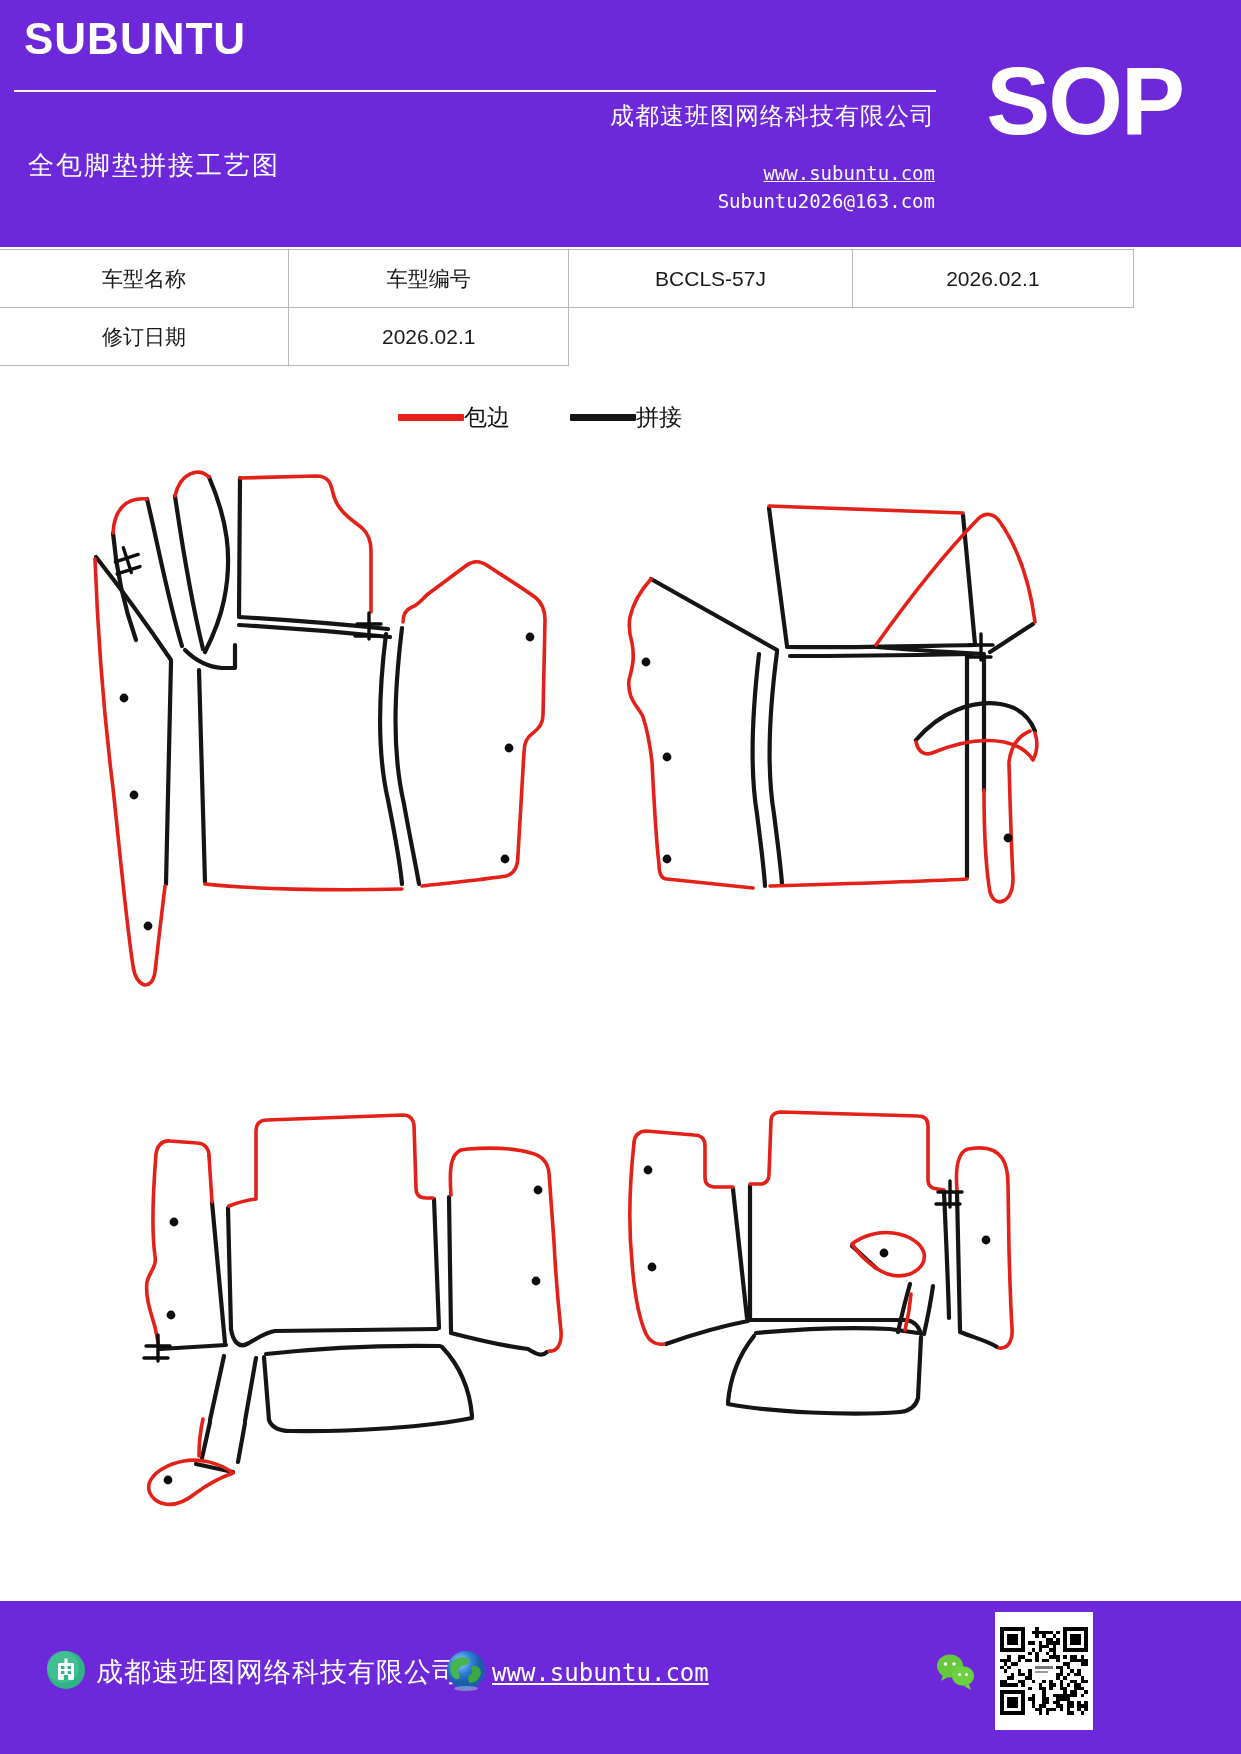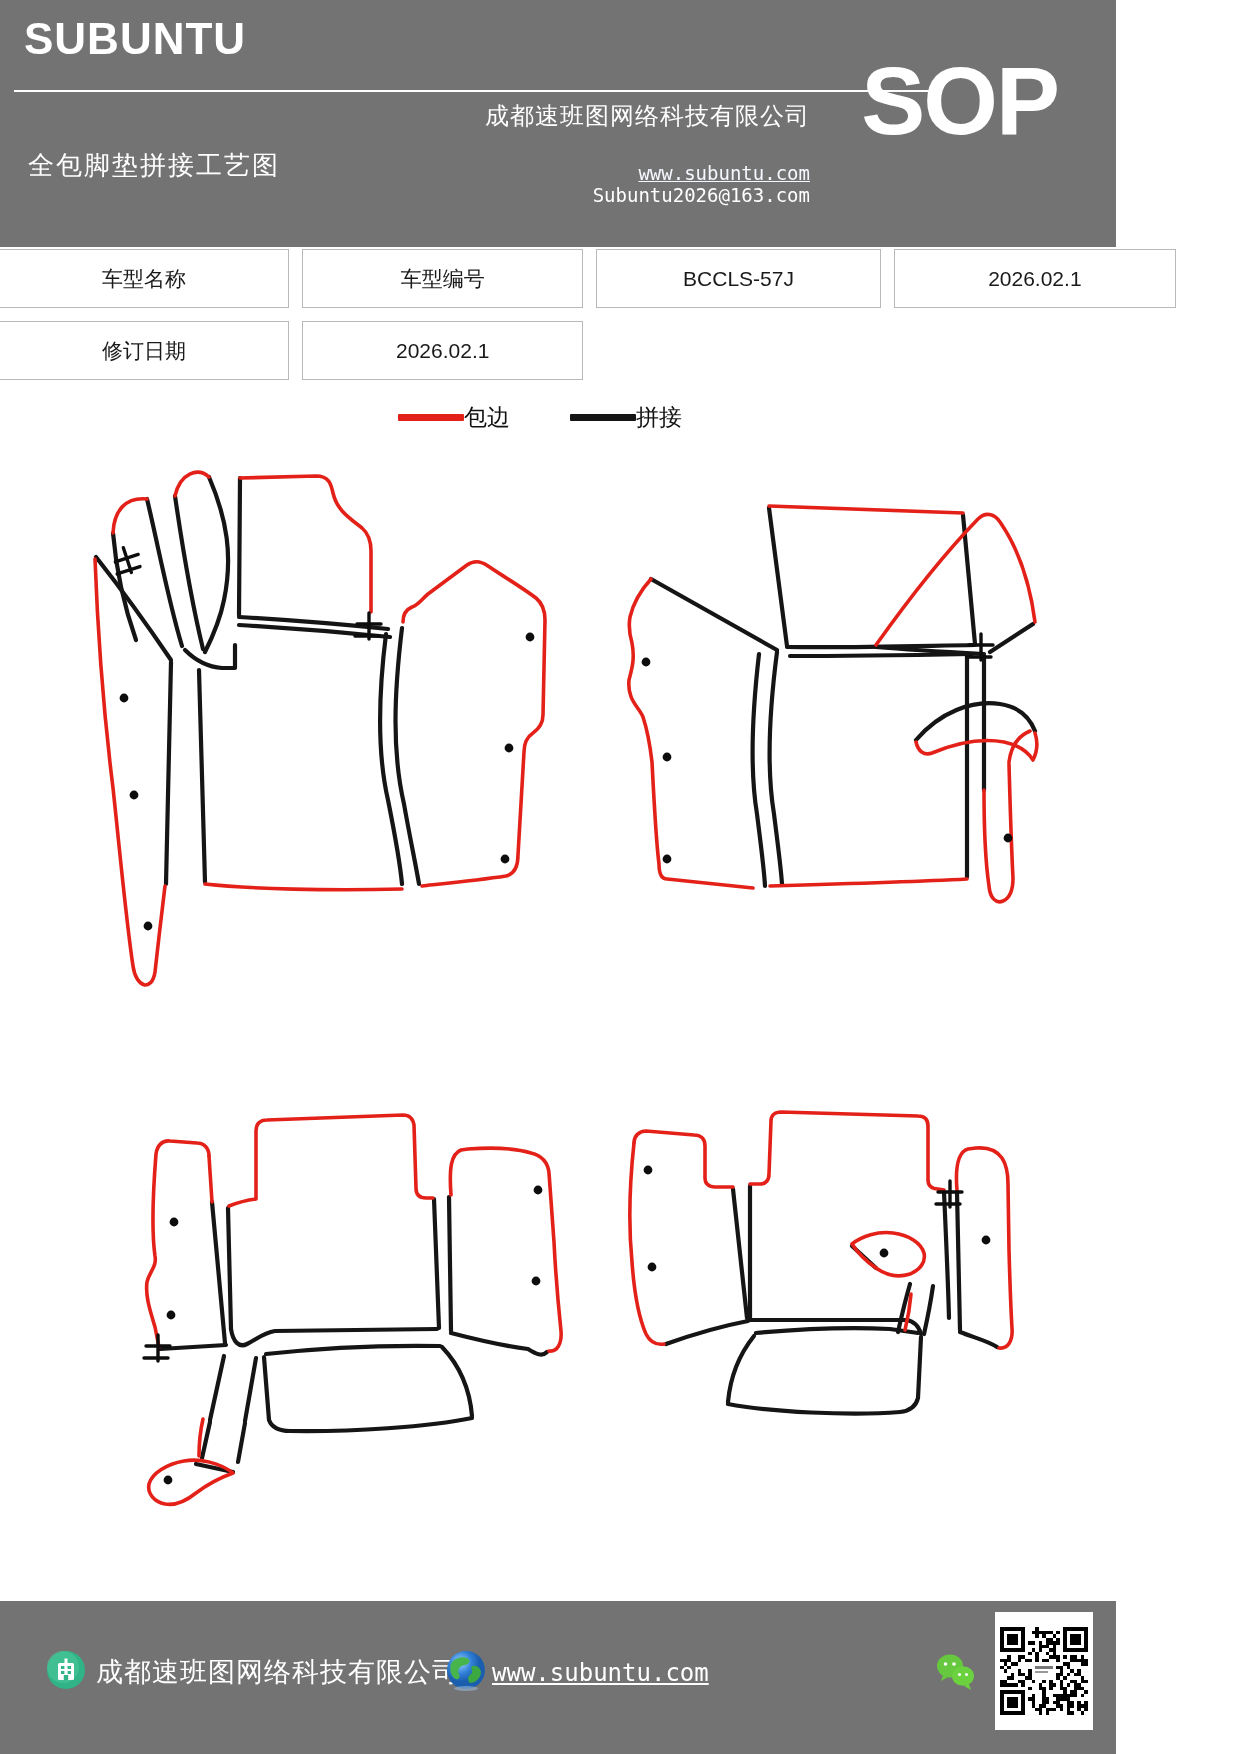--- a/index.html
+++ b/index.html
@@ -6,7 +6,7 @@
   #page{position:relative;width:1241px;height:1754px;background:#ffffff;margin:0 auto;
         font-family:"Liberation Sans",sans-serif;overflow:hidden;}
   
-  .band{position:absolute;left:0;width:1116px;background:#737373;}
+  .band{position:absolute;left:0;width:1241px;background:#6d28d9;}
   #header-band{top:0;height:247px;}
   #brand{position:absolute;left:24px;top:14px;color:#fff;font-size:44px;font-weight:bold;
          letter-spacing:1px;font-family:"Liberation Sans",sans-serif;}

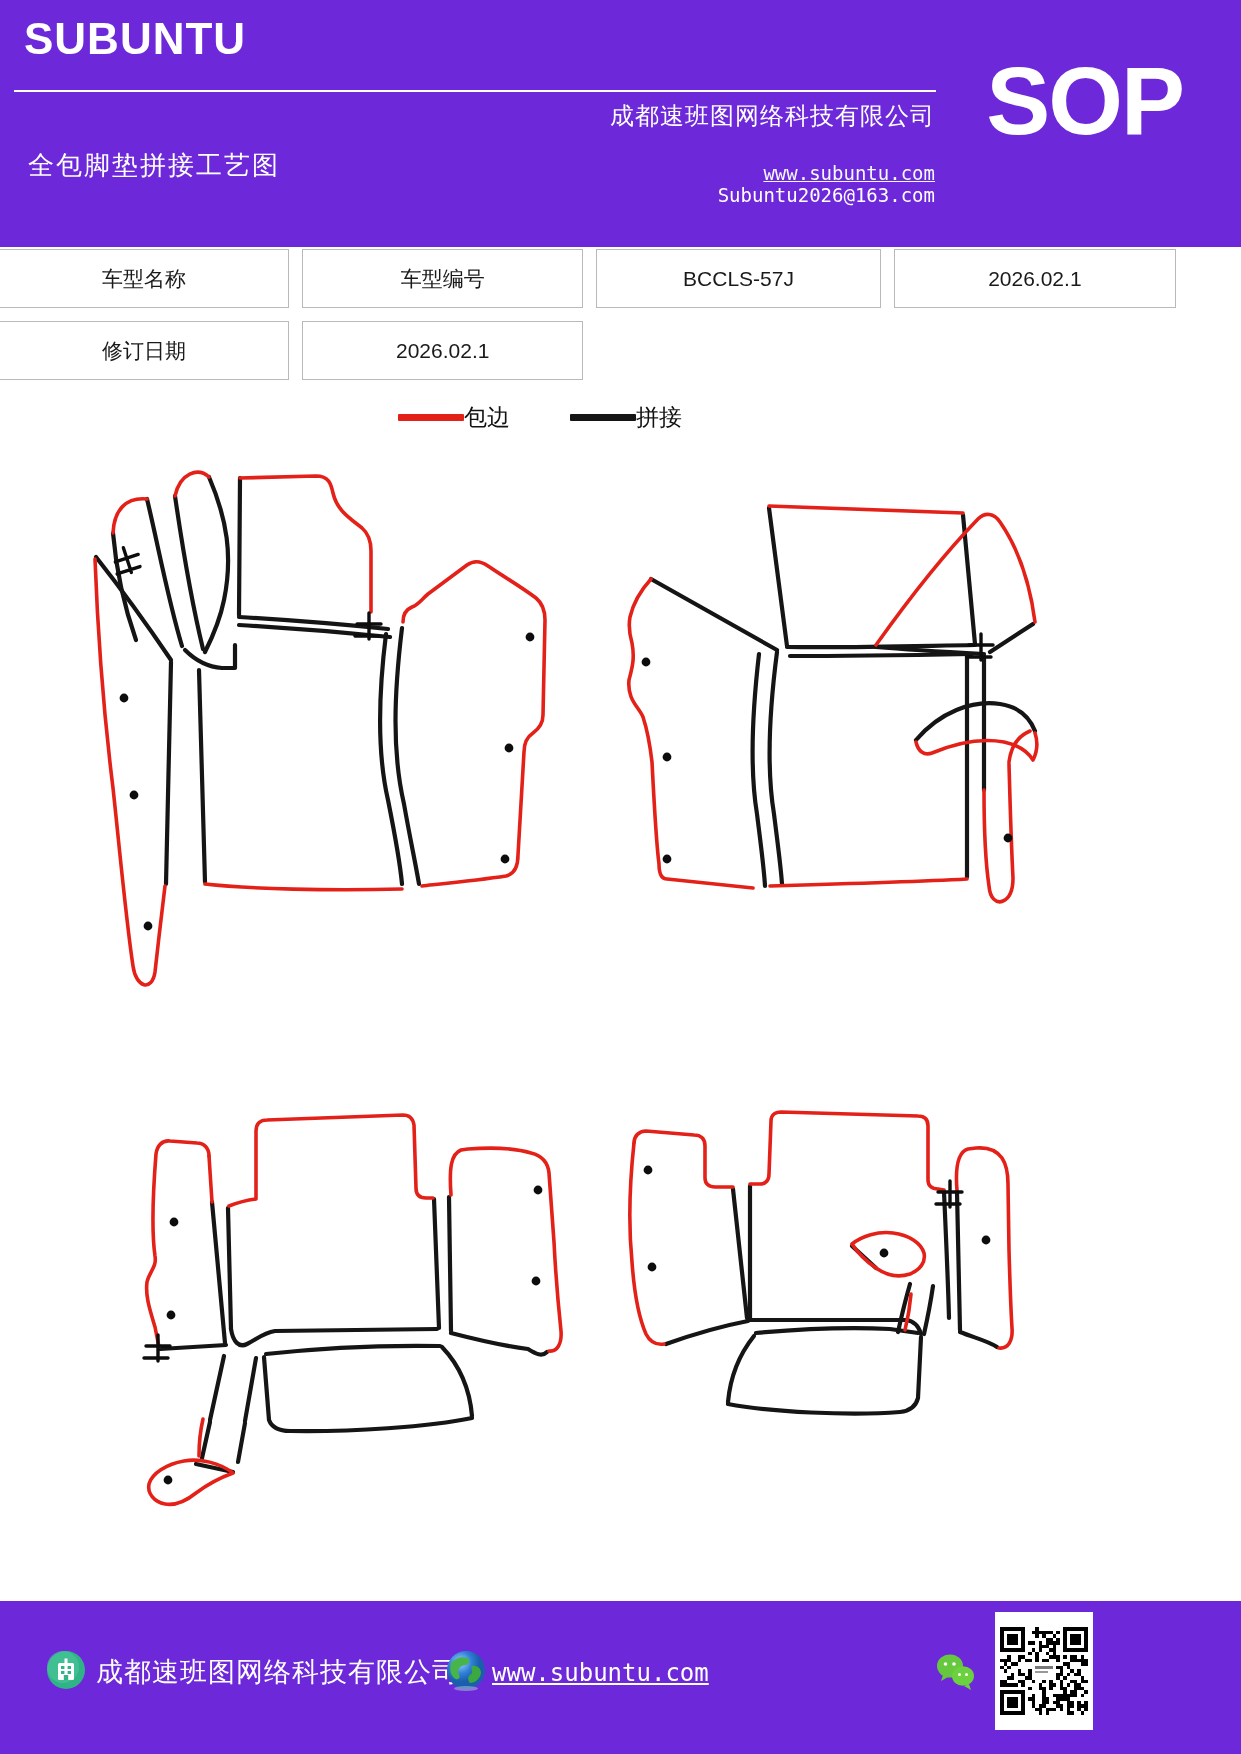--- a/index.html
+++ b/index.html
@@ -17,7 +17,7 @@
   #company-header{font-size:24px;font-family:"Liberation Serif",serif;letter-spacing:1px;}
   #website-header{margin-top:30px;font-size:19px;font-family:"DejaVu Sans Mono",monospace;
                   text-decoration:underline;color:#f5f8ff;}
-  #email-header{font-size:19px;font-family:"DejaVu Sans Mono",monospace;}
+  #email-header{margin-top:6px;font-size:19px;font-family:"DejaVu Sans Mono",monospace;}
   #sop{position:absolute;right:58px;top:46px;color:#fff;font-size:96px;font-weight:bold;
        letter-spacing:-2px;}
   

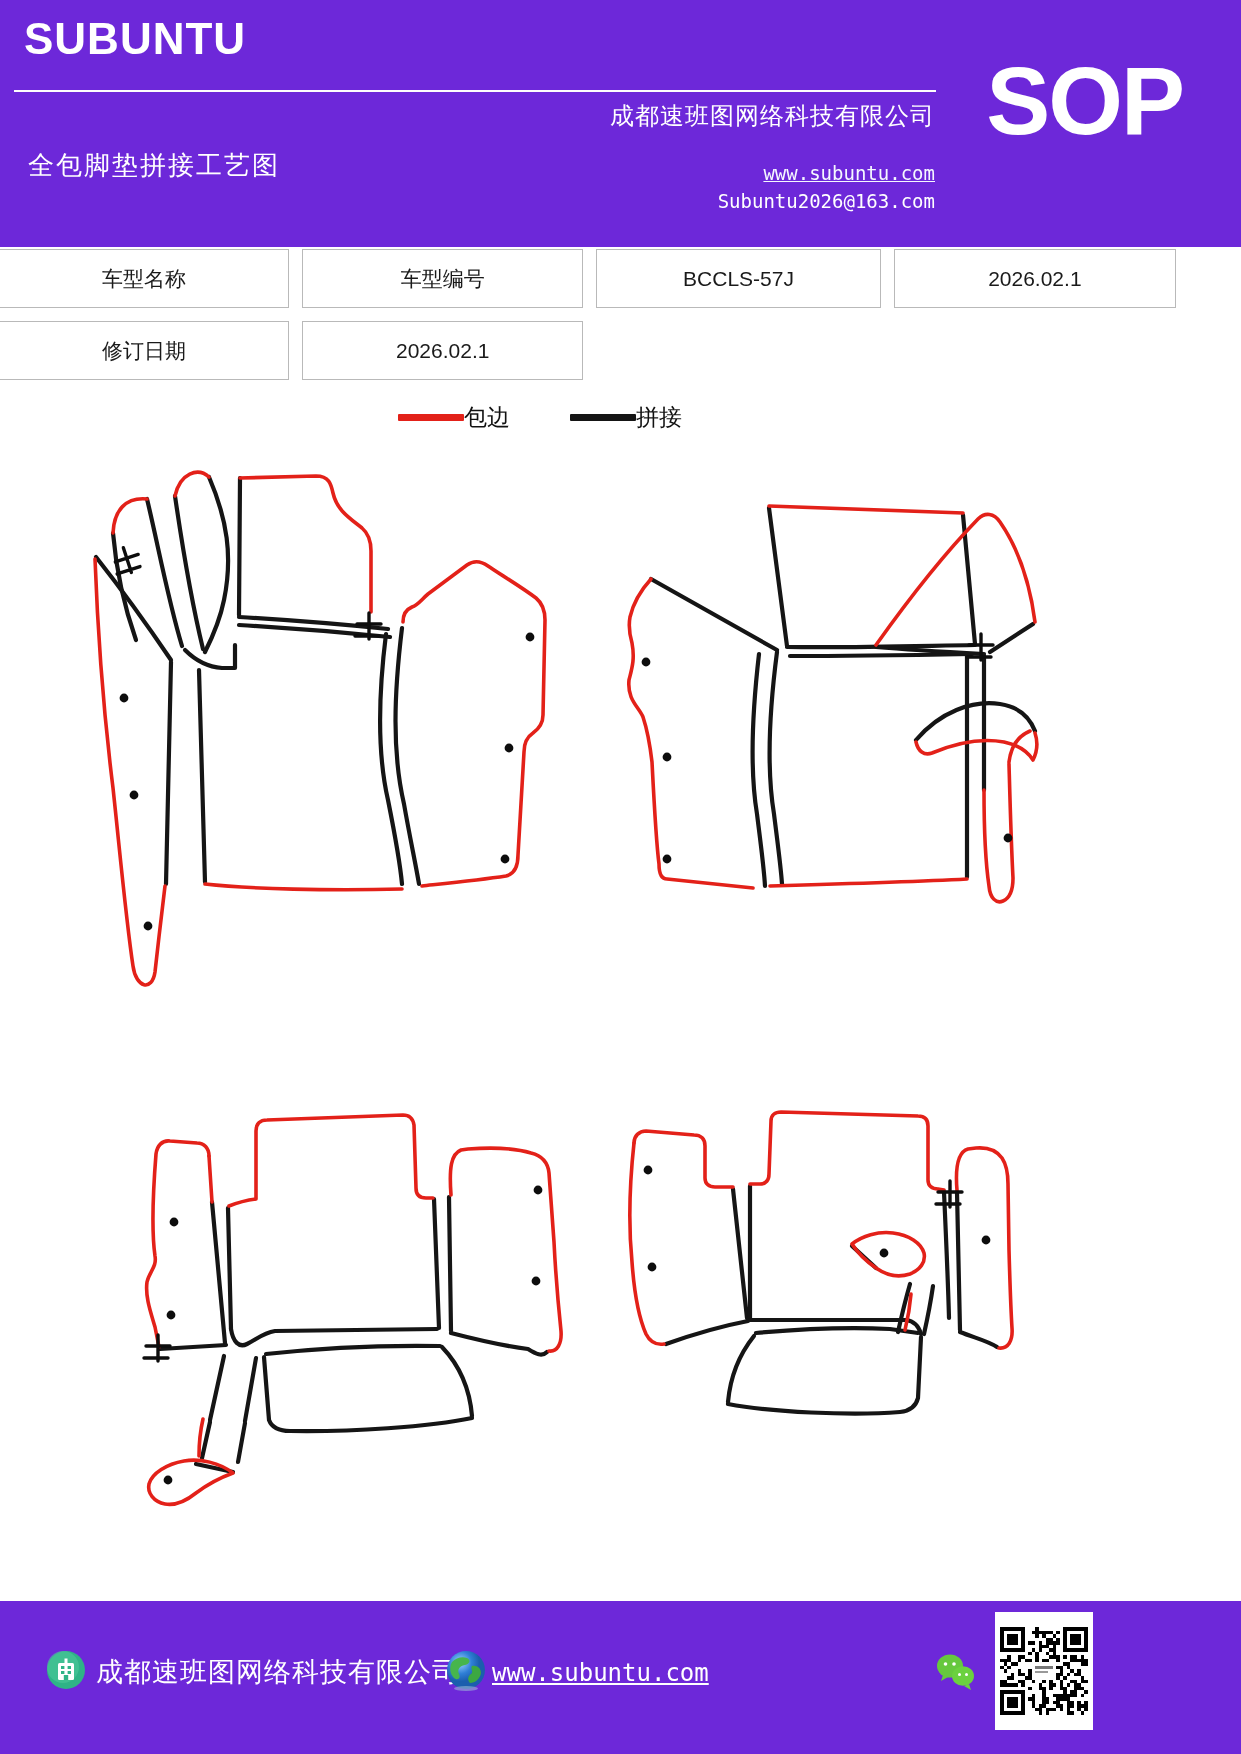--- a/index.html
+++ b/index.html
@@ -22,7 +22,7 @@
        letter-spacing:-2px;}
   
   #spec-table{position:absolute;left:0;top:250px;width:1134px;height:116px;
-              display:grid;grid-template-columns:25.5% 24.7% 25% 24.8%;grid-template-rows:50% 50%;gap:14px;}
+              display:grid;grid-template-columns:25.5% 24.7% 25% 24.8%;grid-template-rows:50% 50%;}
   .cell{border:1px solid #b9b9b9;margin:-1px 0 0 -1px;display:flex;align-items:center;
         justify-content:center;font-size:21px;color:#1a1a1a;}
   .cell.label{font-family:"Liberation Serif",serif;}

